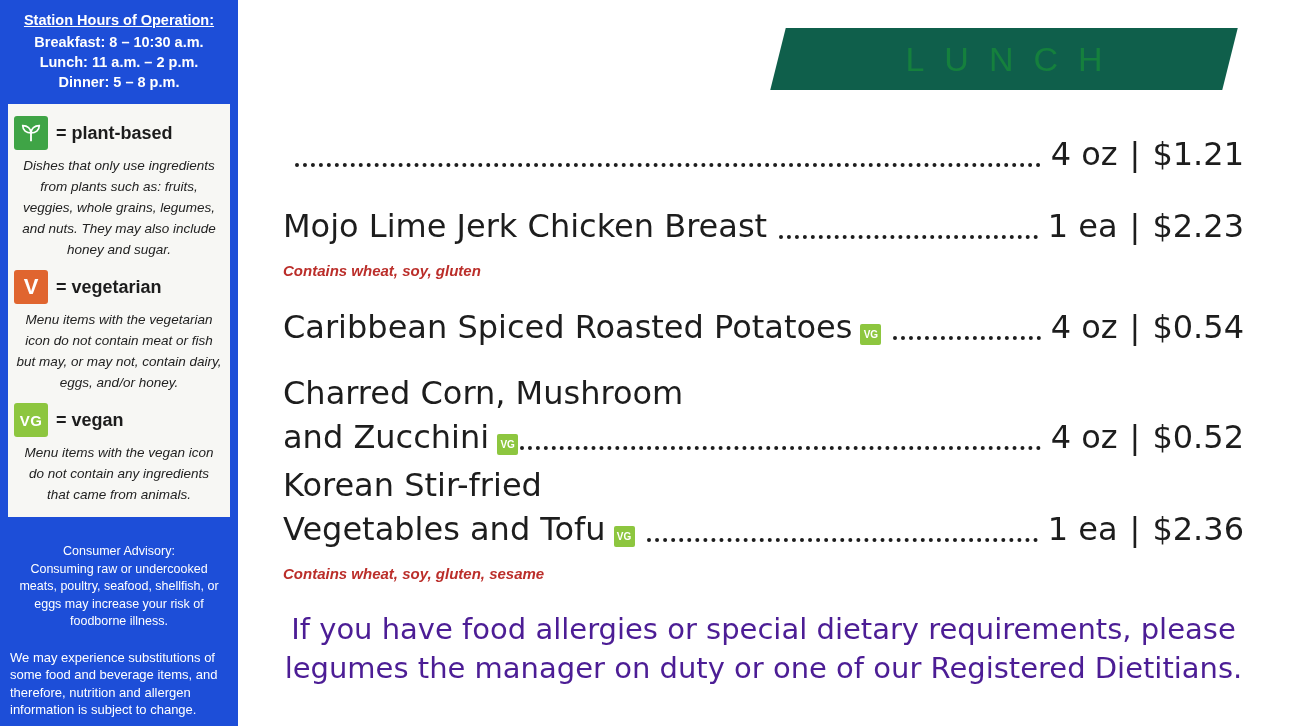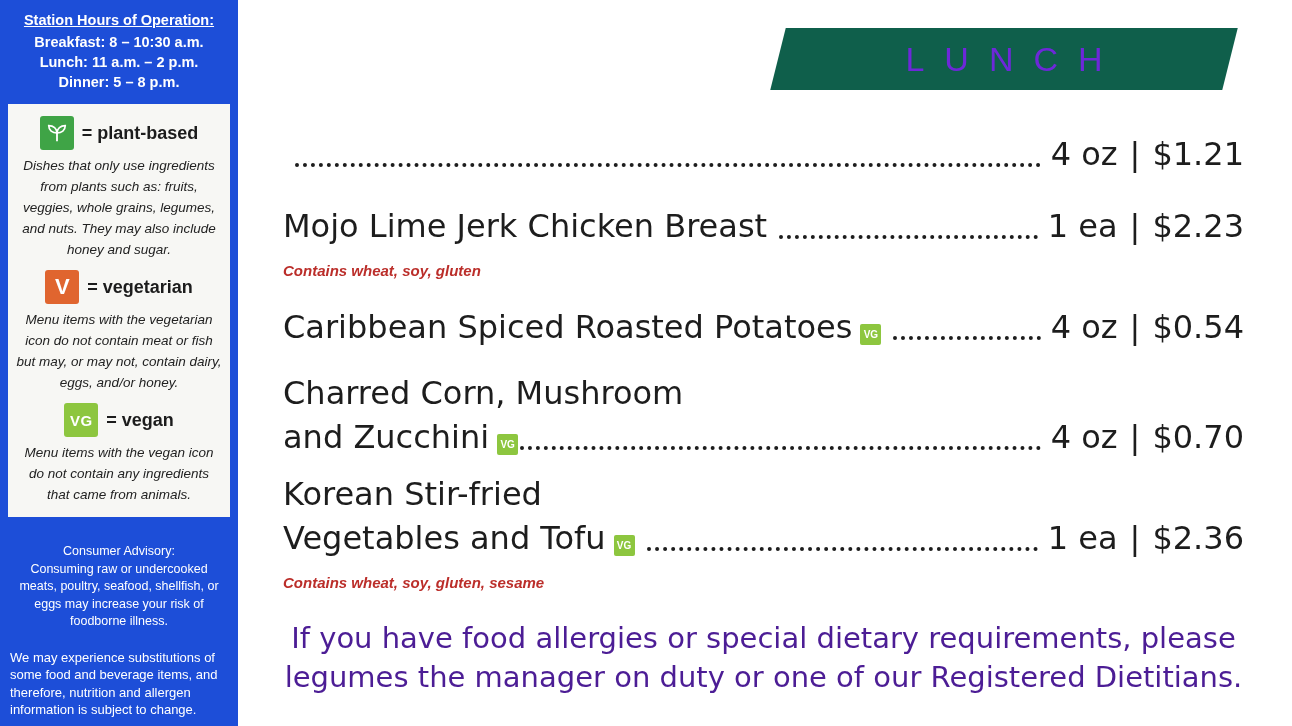--- a/index.html
+++ b/index.html
@@ -41,7 +41,7 @@
                transform:skewX(-14deg); }
   .banner-label { position:relative; z-index:1; width:100%; height:100%;
                   display:flex; align-items:center; justify-content:center;
-                  color:#6d28d9; font-size:34px; letter-spacing:20px;
+                  color:#15803d; font-size:34px; letter-spacing:20px;
                   padding-left:20px; font-weight:500; }
 
   .menu { color:#1d1d1d; }

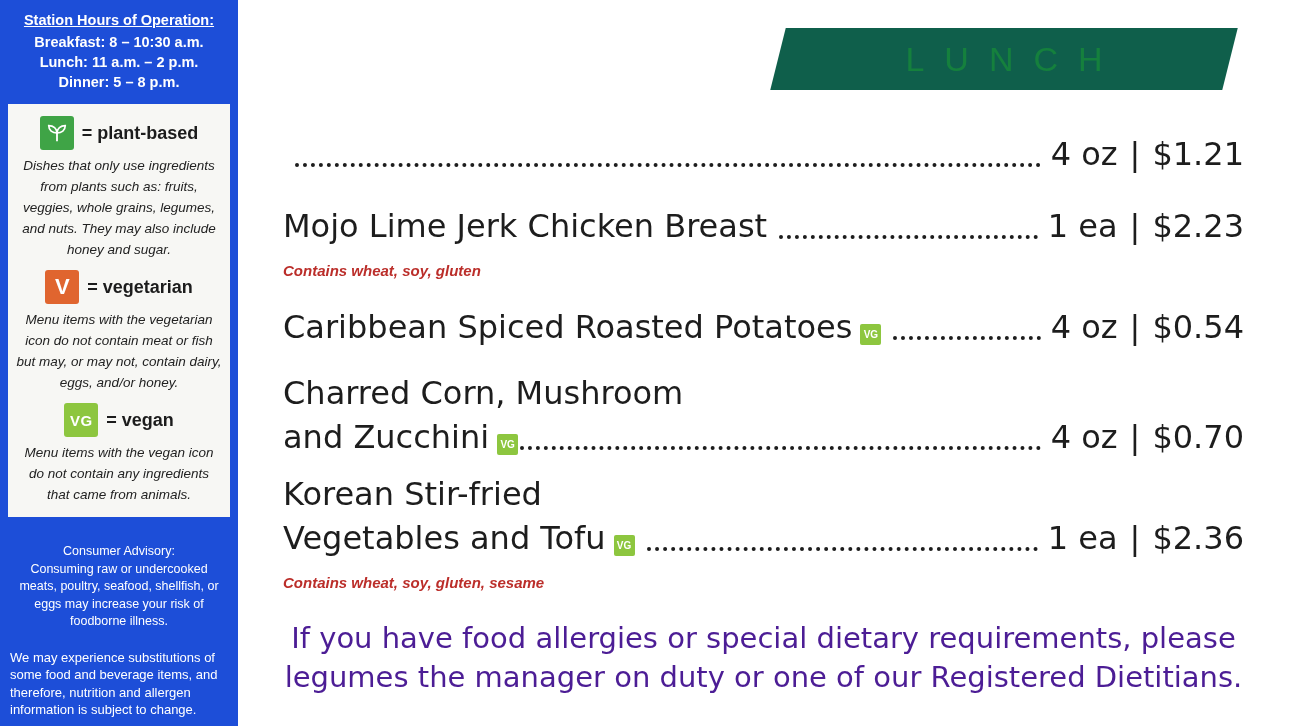--- a/index.html
+++ b/index.html
@@ -15,7 +15,7 @@
   .hours .hours-title { text-decoration:underline; margin-bottom:2px; }
   .legend-panel { background:#f7f7f4; color:#1c1c1c; margin:6px 8px 0 8px;
                   padding:8px 6px 10px 6px; text-align:center; }
-  .legend-head { display:flex; align-items:center; justify-content:center; gap:8px;
+  .legend-head { display:flex; align-items:center; gap:8px;
                  margin-top:4px; }
   .badge { display:inline-flex; align-items:center; justify-content:center;
            width:34px; height:34px; border-radius:3px; color:#ffffff;

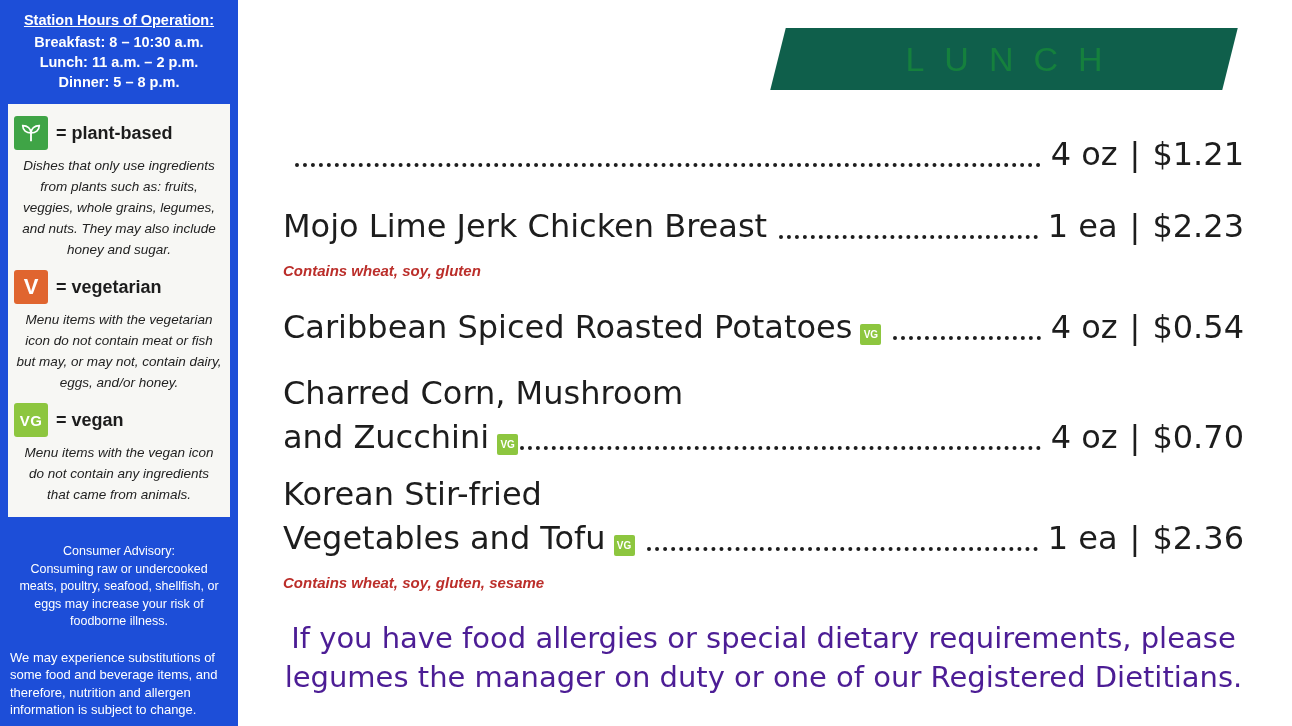--- a/index.html
+++ b/index.html
@@ -157,7 +157,7 @@
         <span class="leader" style="margin-left:2px;"></span>
         <span>4 oz</span>
         <span style="margin:0 12px;">|</span>
-        <span>$0.70</span>
+        <span>$0.52</span>
       </div>
 
       <div class="menu-row mt5">

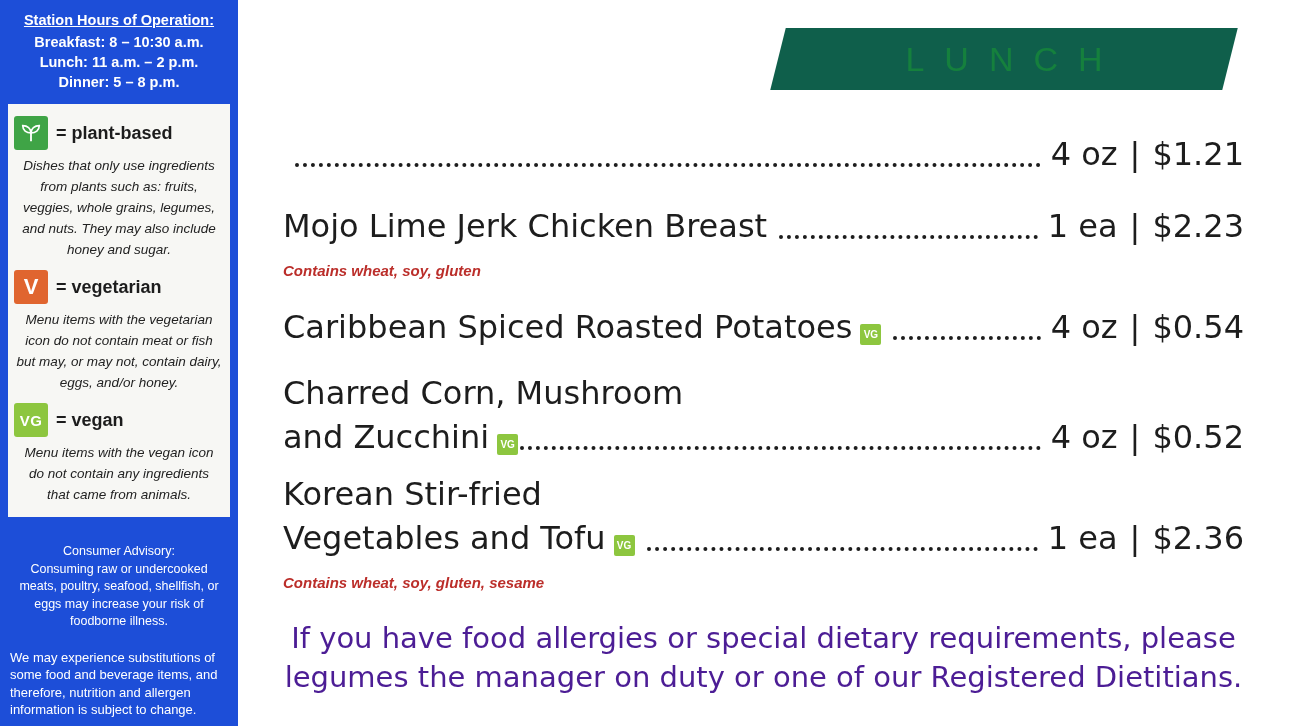--- a/index.html
+++ b/index.html
@@ -57,7 +57,7 @@
   .contains { color:#bb2e2a; font-style:italic; font-size:15px; font-weight:bold;
               margin-top:14px; }
   .mt1 { margin-top:42px; } .mt2 { margin-top:28px; } .mt3 { margin-top:26px; }
-  .mt4 { margin-top:22px; } .mt5 { margin-top:13px; }
+  .mt4 { margin-top:22px; } .mt5 { margin-top:4px; }
   .notice { margin-top:28px; text-align:center; color:#4c1d95; font-size:29px;
             line-height:39px; font-family:"DejaVu Sans","Liberation Sans",sans-serif; }
 

